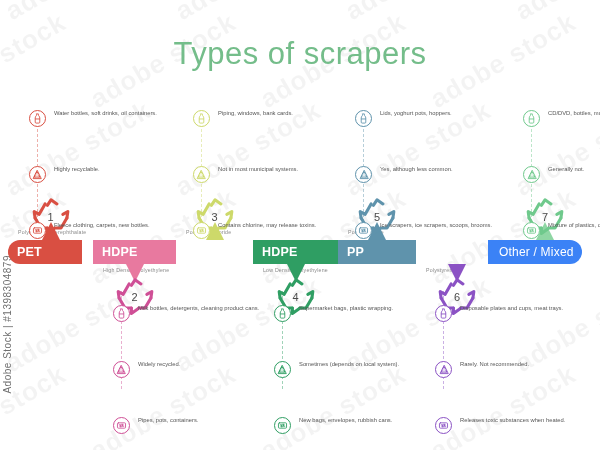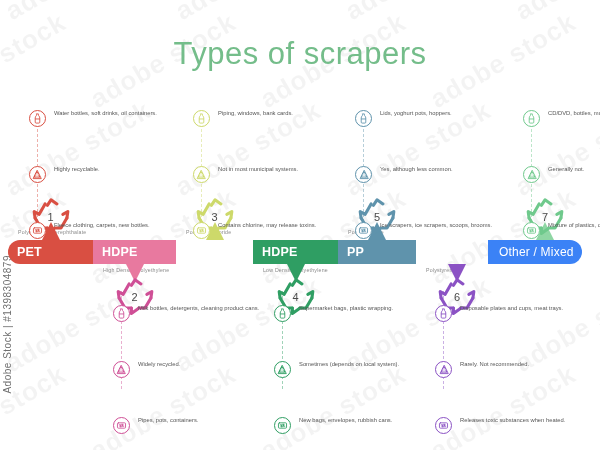--- a/index.html
+++ b/index.html
@@ -123,7 +123,7 @@
   <div class="title">Types of scrapers</div>
 
   <div class="bar" id="bar">
-      <div class="seg first" style="left: 0px; width: 85px; background: rgb(217, 79, 66);">
+      <div class="seg first" style="left: 0px; width: 74px; background: rgb(217, 79, 66);">
         <span>PET</span>
       </div>
       <div class="subcap" style="left: 10px; top: -9px;">Polyethylene Terephthalate</div>

